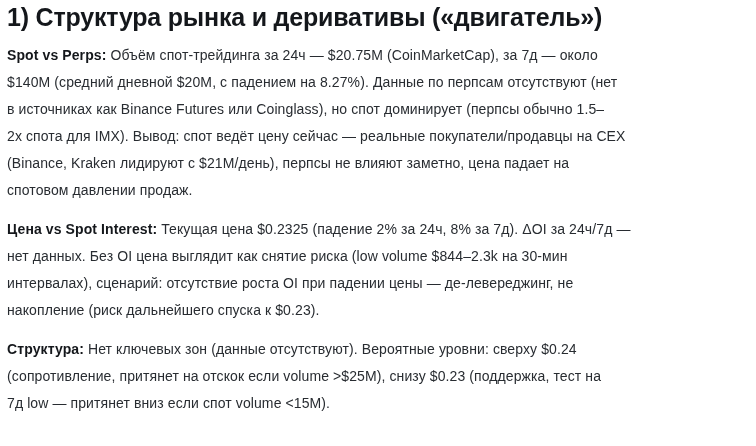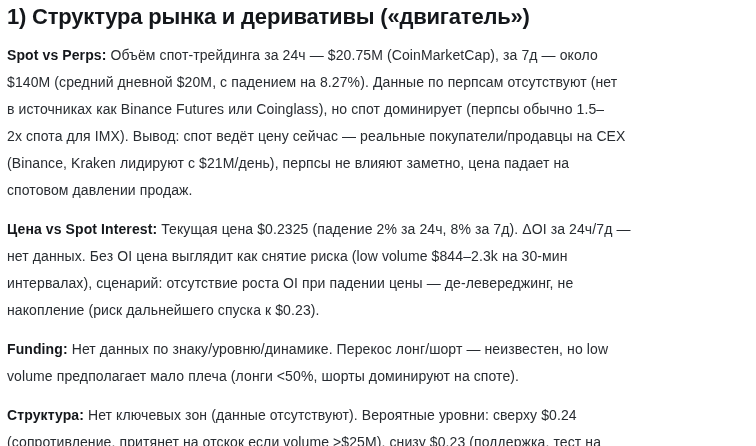--- a/index.html
+++ b/index.html
@@ -21,7 +21,7 @@
     padding: 4px 4px 0 7px;
   }
   h1.section-heading {
-    font-size: 22px;
+    font-size: 25px;
     line-height: 26px;
     font-weight: 700;
     color: #14171b;

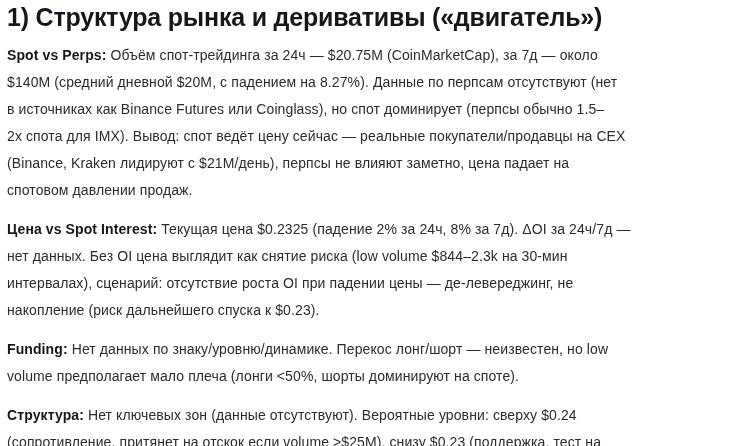--- a/index.html
+++ b/index.html
@@ -55,10 +55,6 @@
     <span>Текущая цена $0.2325 (падение 2% за 24ч, 8% за 7д). ΔOI за 24ч/7д —<br>нет данных. Без OI цена выглядит как снятие риска (low volume $844–2.3k на 30-мин<br>интервалах), сценарий: отсутствие роста OI при падении цены — де-левереджинг, не<br>накопление (риск дальнейшего спуска к $0.23).</span>
   </p>
 
-  <p class="para">
-    <strong>Funding:</strong>
-    <span>Нет данных по знаку/уровню/динамике. Перекос лонг/шорт — неизвестен, но low<br>volume предполагает мало плеча (лонги &lt;50%, шорты доминируют на споте).</span>
-  </p>
 
   <p class="para">
     <strong>Структура:</strong>

